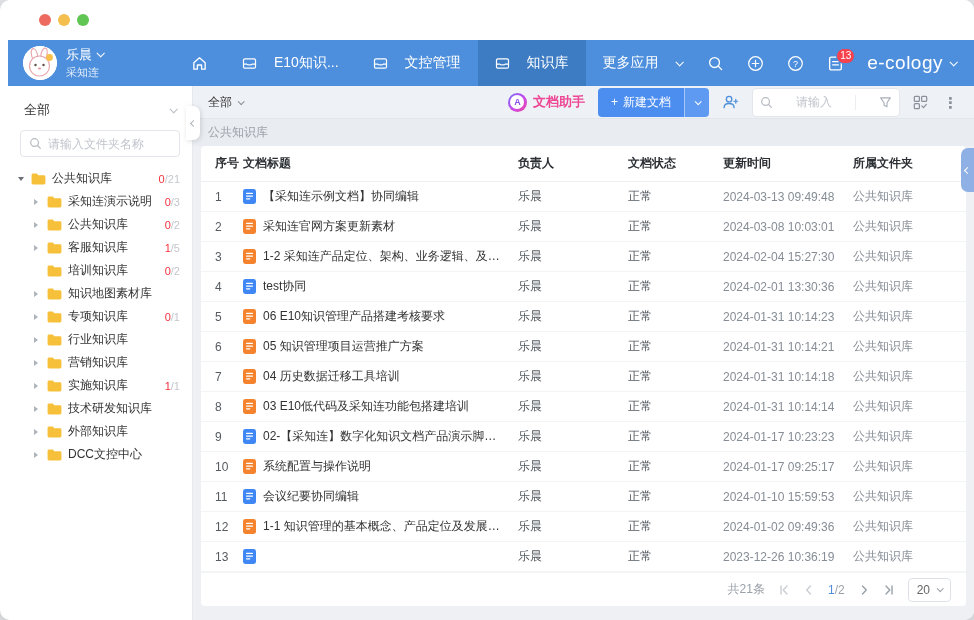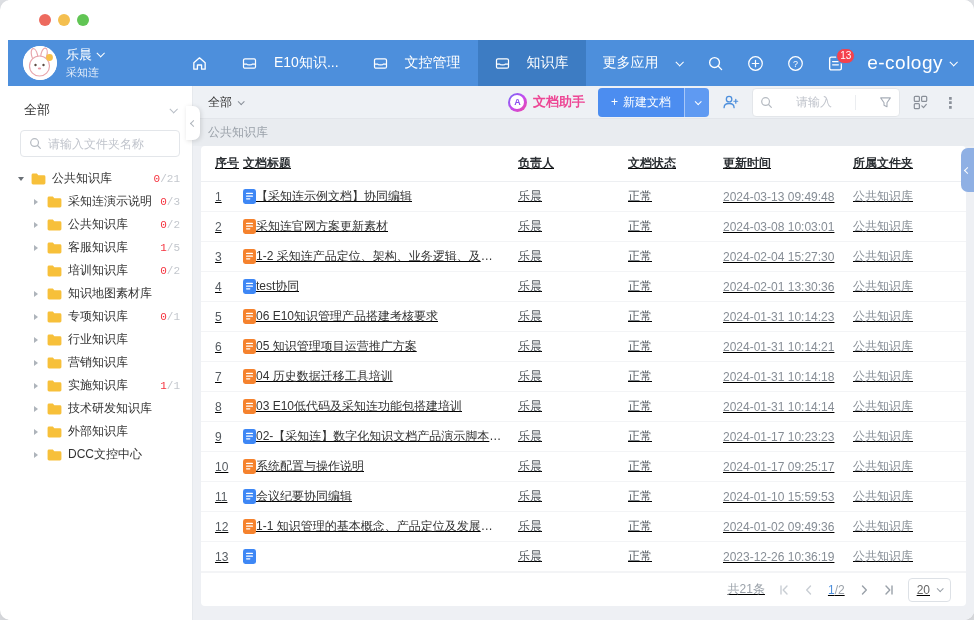--- a/index.html
+++ b/index.html
@@ -69,7 +69,7 @@
 
   .breadcrumb { height:28px; display:flex; align-items:center; padding:0 15px; font-size:12px; color:#9AA1A9; background:#E9ECF0; border-top:1px solid #E2E5EA; }
 
-  .card { margin:0 8px 14px; background:#fff; border-radius:4px; flex:1; display:flex; flex-direction:column; overflow:hidden;text-decoration:underline; }
+  .card { margin:0 8px 14px; background:#fff; border-radius:4px; flex:1; display:flex; flex-direction:column; overflow:hidden; }
   .tgrid { display:grid; grid-template-columns:32px 275px 110px 95px 130px 1fr; padding-left:10px; align-items:center; }
   .thead { height:36px; font-size:12px; font-weight:700; color:#2B2F33; border-bottom:1px solid #EDEFF2; }
   .trow { height:30px; font-size:12px; border-bottom:1px solid #F3F4F6; cursor:pointer; }

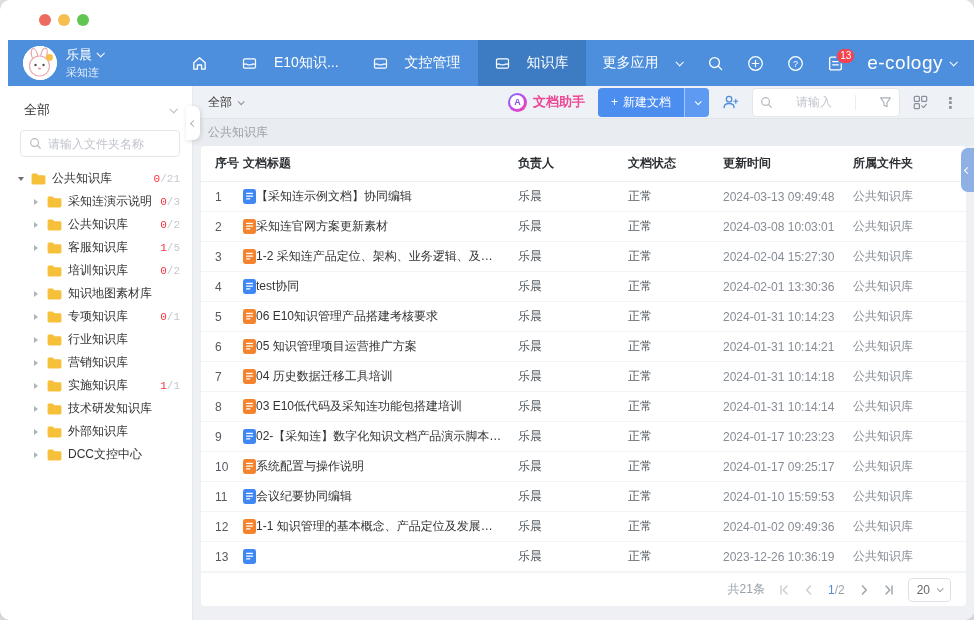--- a/index.html
+++ b/index.html
@@ -45,7 +45,7 @@
   .tarrow.expanded::before { content:''; border-top:4.5px solid #6A7076; border-left:3.5px solid transparent; border-right:3.5px solid transparent; }
   .ticon { margin-right:6px; display:flex; flex:none; }
   .tlabel { white-space:nowrap; overflow:hidden; text-overflow:ellipsis; }
-  .tcount { margin-left:auto; font-size:11px; padding-left:6px; flex:none;font-family:Liberation Mono, monospace; }
+  .tcount { margin-left:auto; font-size:11px; padding-left:6px; flex:none; }
   .tcount .cnum { color:#F5313D; }
   .tcount .ctot { color:#C3C7CD; }
 

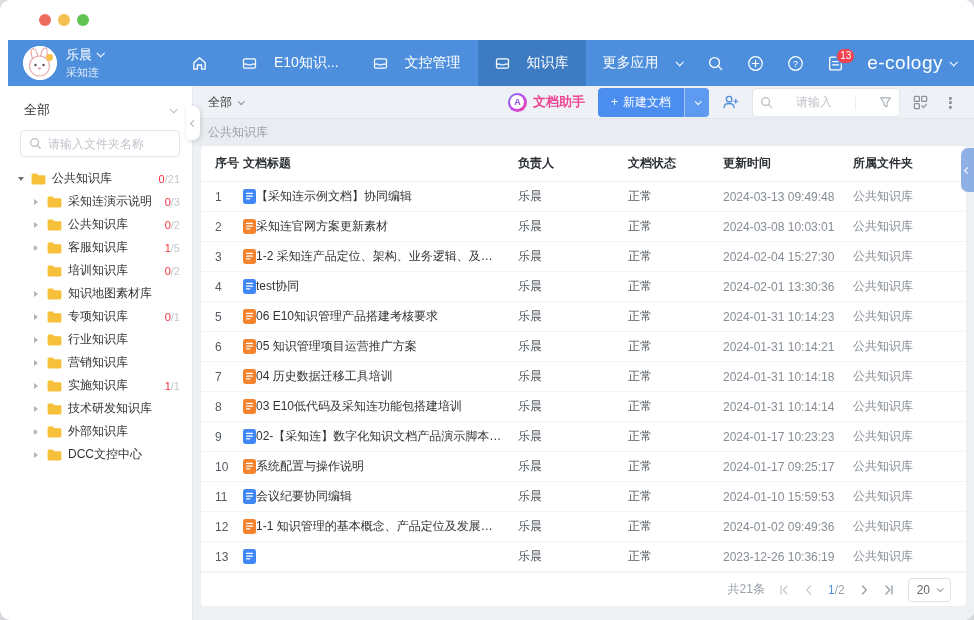--- a/index.html
+++ b/index.html
@@ -74,7 +74,7 @@
   .thead { height:36px; font-size:12px; font-weight:700; color:#2B2F33; border-bottom:1px solid #EDEFF2; }
   .trow { height:30px; font-size:12px; border-bottom:1px solid #F3F4F6; cursor:pointer; }
   .c-no { color:#555B61; padding-left:4px; }
-  .c-title { display:flex; align-items:center; color:#333; padding-right:14px; overflow:hidden; }
+  .c-title { display:flex; align-items:center; gap:7px; color:#333; padding-right:14px; overflow:hidden; }
   .c-title span { white-space:nowrap; overflow:hidden; text-overflow:ellipsis; }
   .c-owner,.c-status { color:#555B61; }
   .c-time,.c-folder { color:#868D95; }

